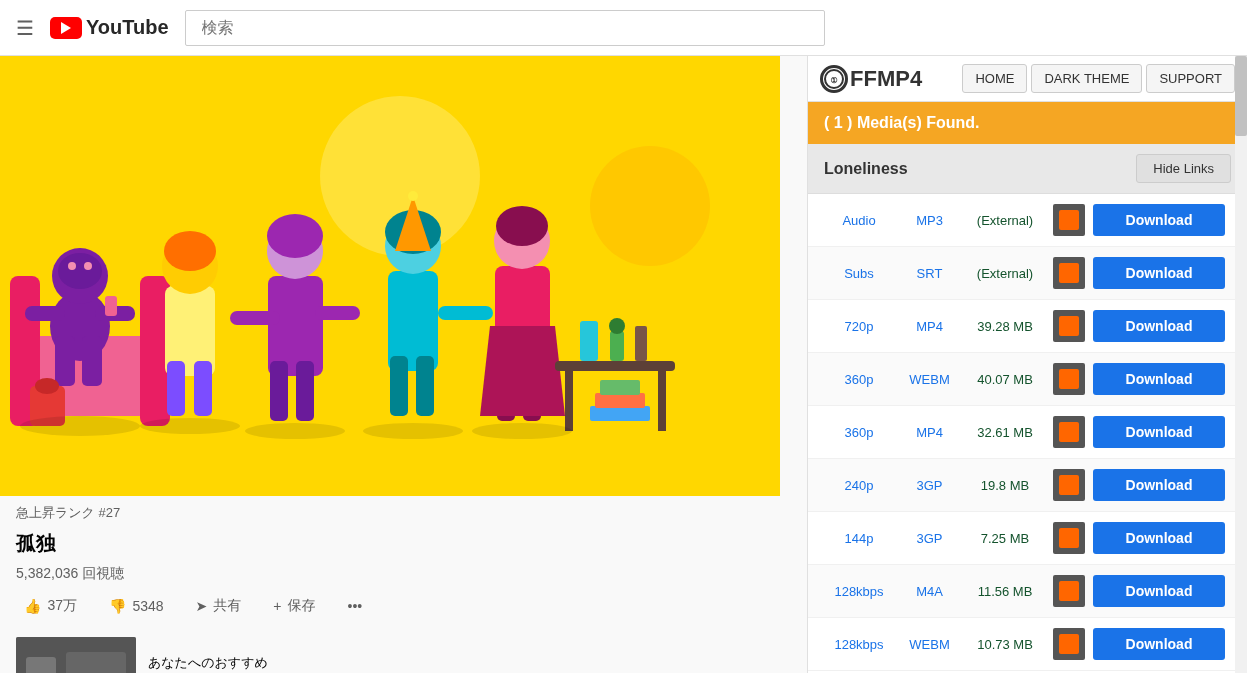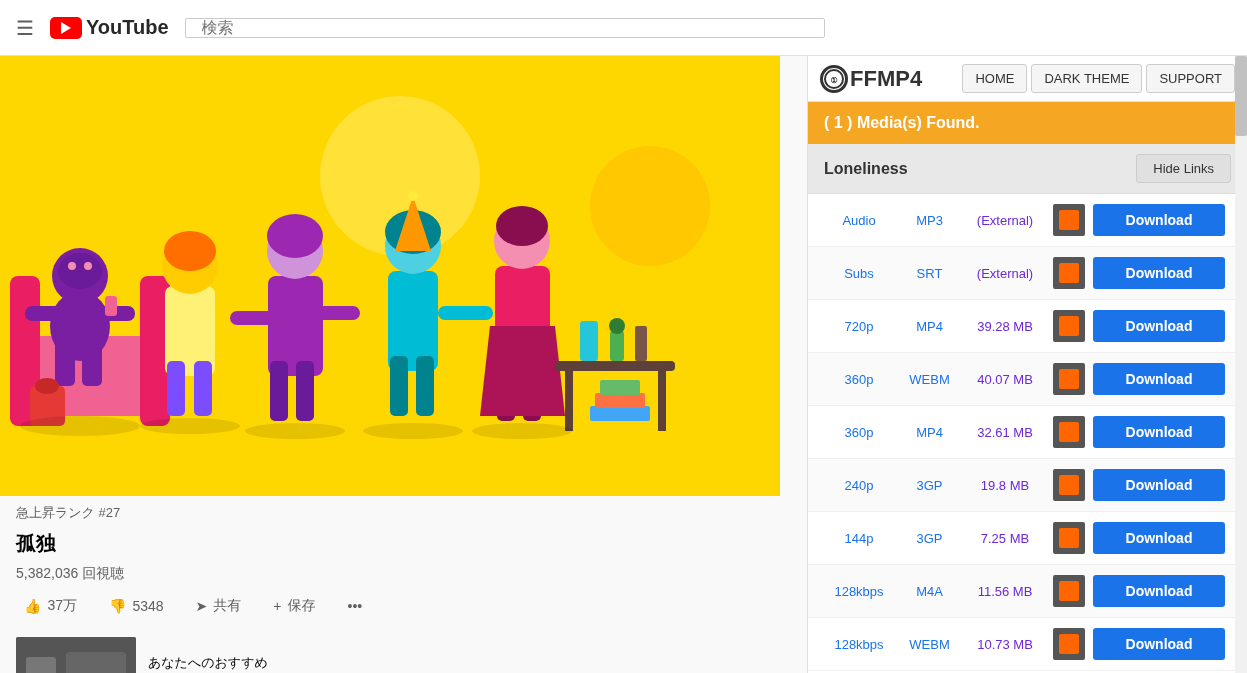--- a/index.html
+++ b/index.html
@@ -25,7 +25,7 @@
     .yt-search-box {
       flex: 1;
       max-width: 640px;
-      height: 20px;
+      height: 36px;
       border: 1px solid #ccc;
       border-radius: 2px;
       padding: 0 16px;

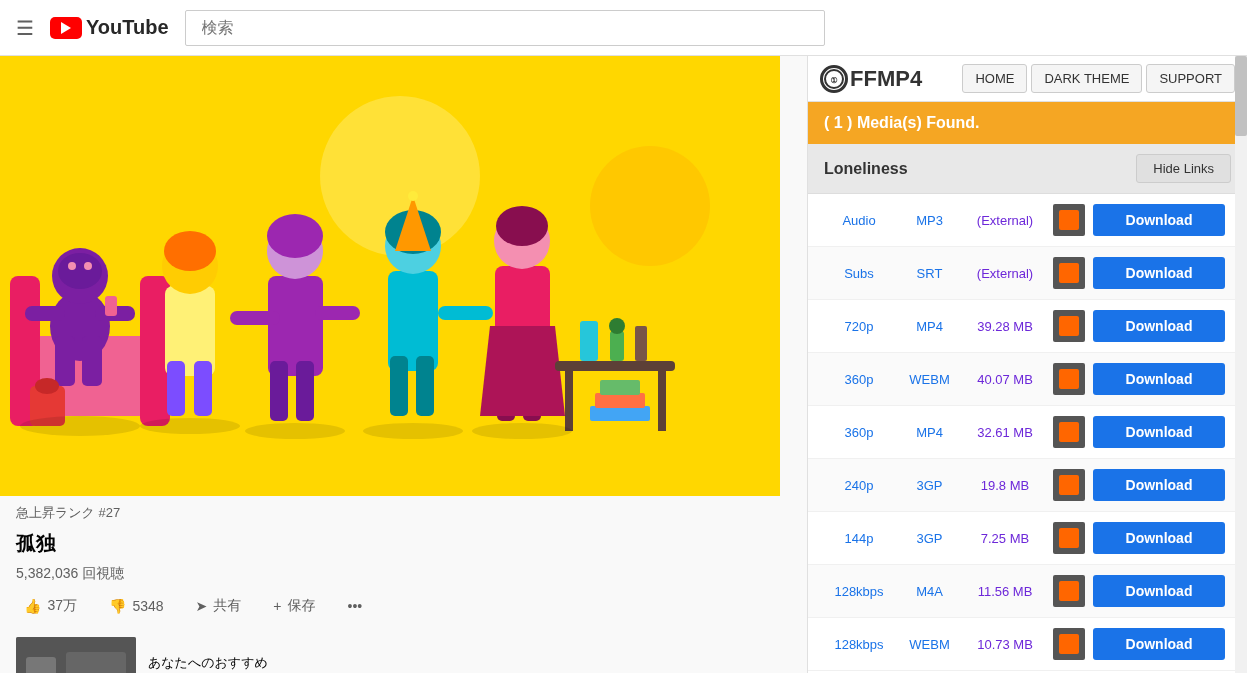--- a/index.html
+++ b/index.html
@@ -280,7 +280,7 @@
     .dl-size {
       width: 80px;
       font-size: 13px;
-      color: #6d28d9;
+      color: #14532d;
       text-align: center;
     }
     .dl-icon-btn {

